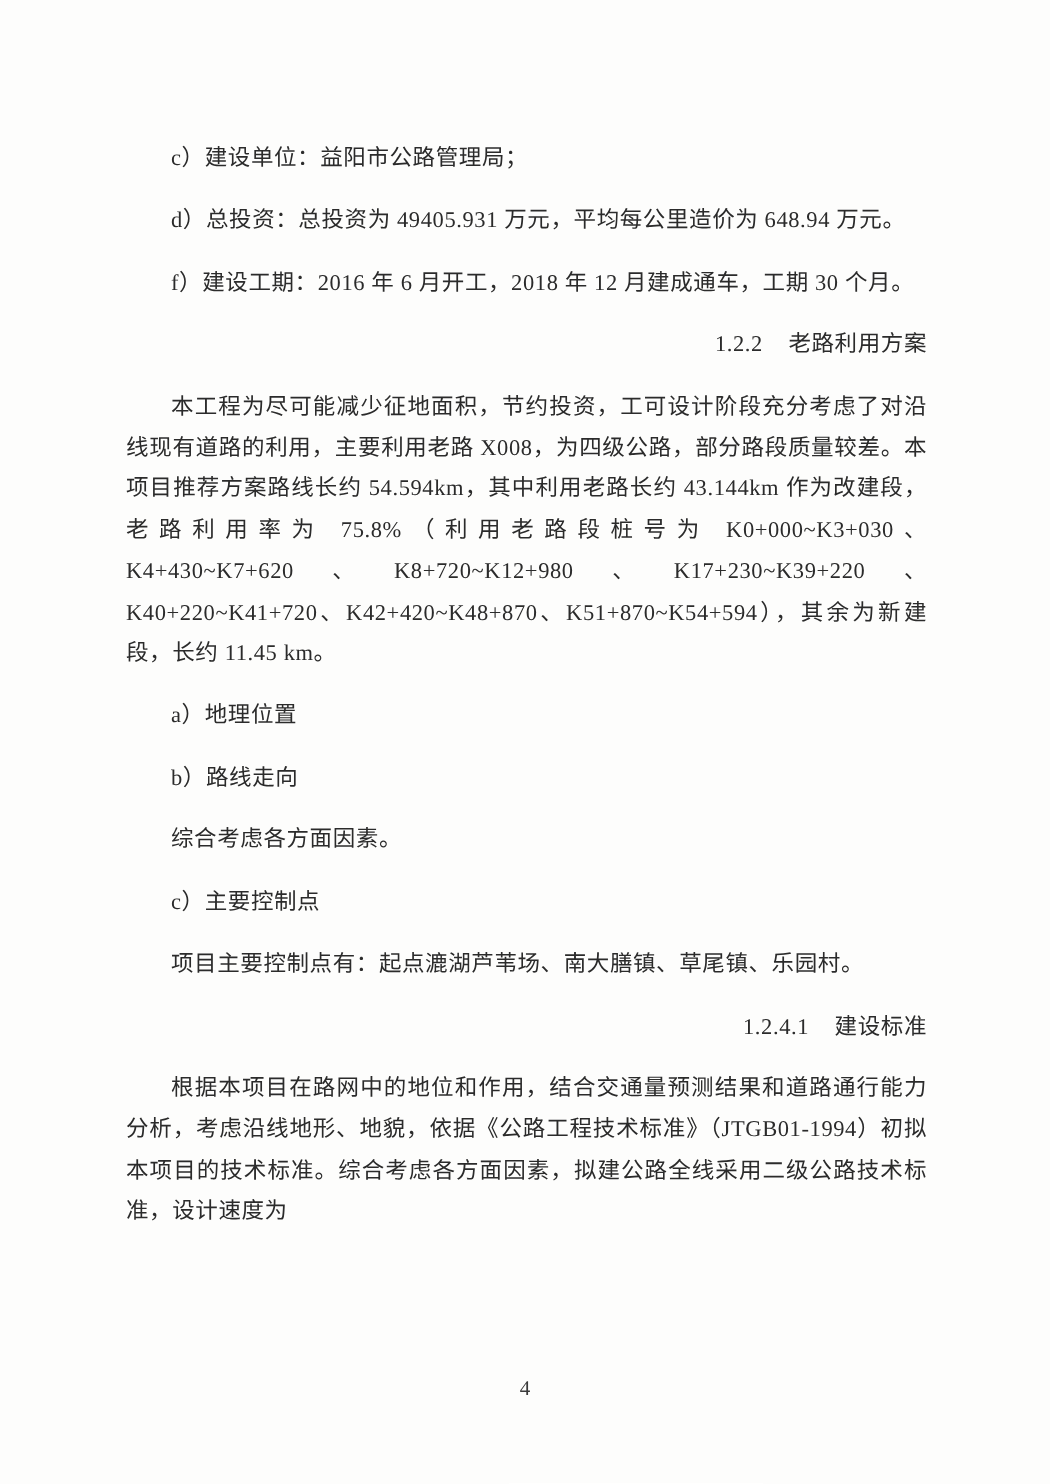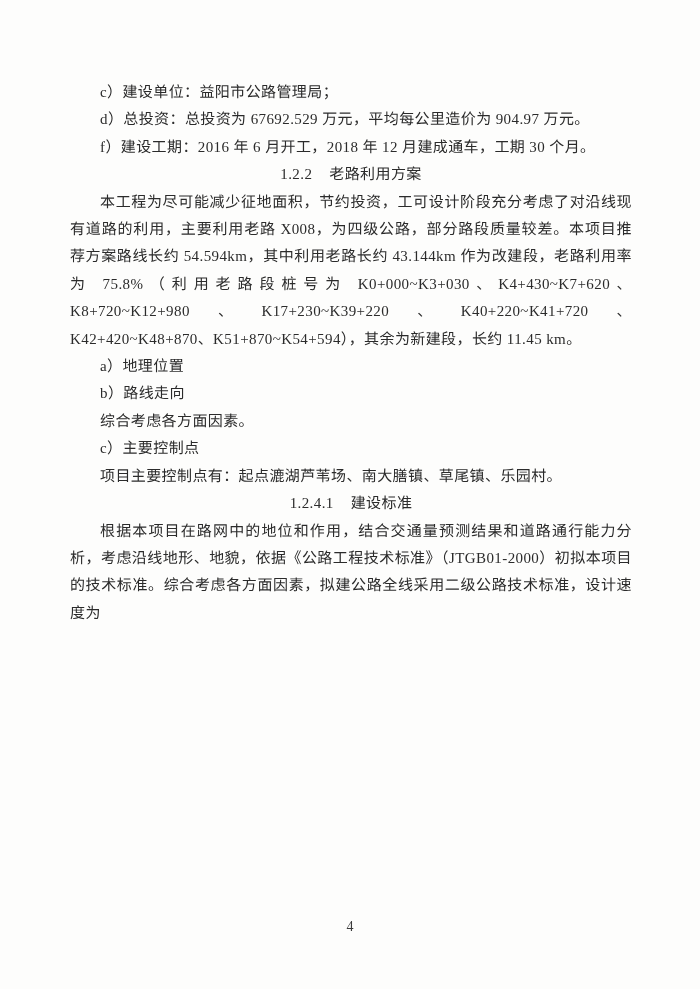--- a/index.html
+++ b/index.html
@@ -27,7 +27,7 @@
     letter-spacing: 0.4px;
   }
   .content p, .content h2, .content h3 {
-    margin: 0;
+    margin: 14px;
     padding: 0;
     font-size: 15px;
     font-weight: normal;

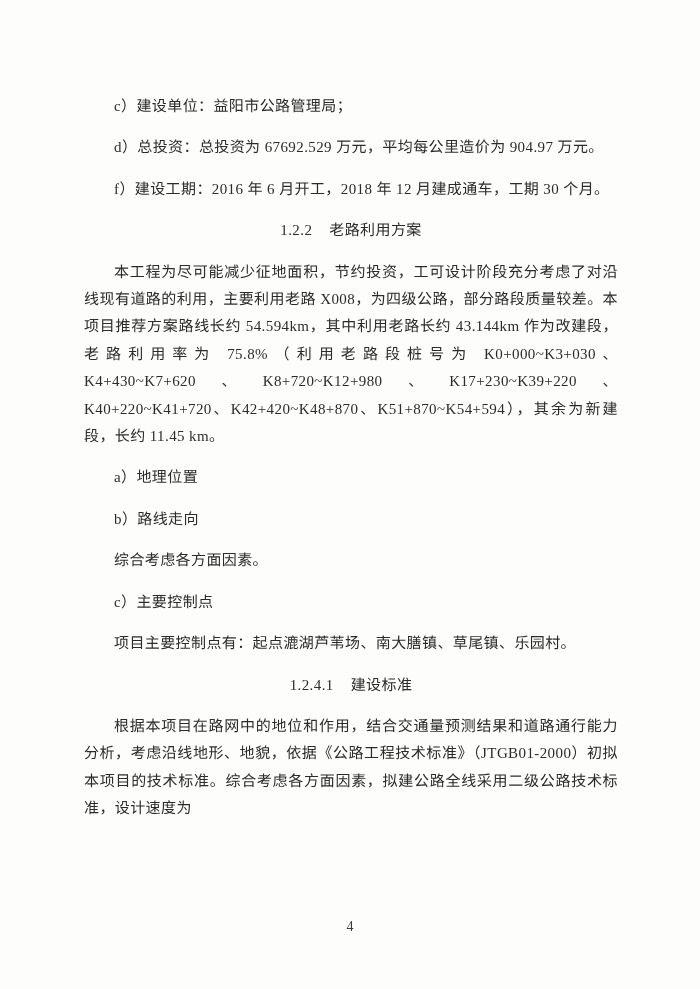--- a/index.html
+++ b/index.html
@@ -66,7 +66,7 @@
 
     <p class="item">c）建设单位：益阳市公路管理局；</p>
 
-    <p class="item">d）总投资：总投资为 67692.529 万元，平均每公里造价为 904.97 万元。</p>
+    <p class="item">d）总投资：总投资为 49405.931 万元，平均每公里造价为 648.94 万元。</p>
 
 
     <p class="item">f）建设工期：2016 年 6 月开工，2018 年 12 月建成通车，工期 30 个月。</p>

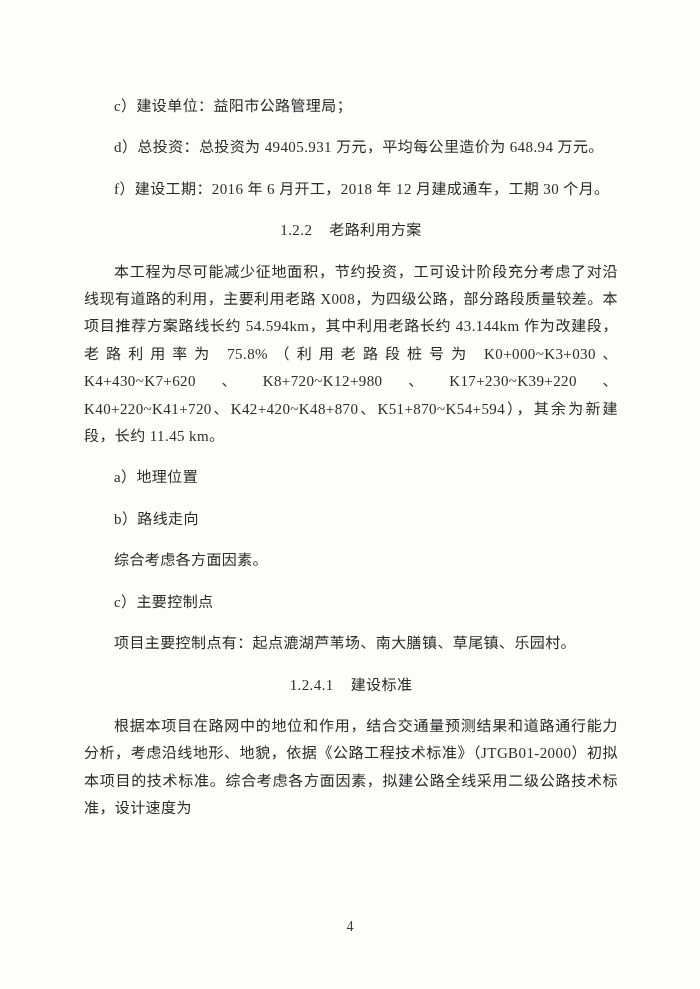--- a/index.html
+++ b/index.html
@@ -42,7 +42,7 @@
   }
   .heading {
     text-indent: 0;
-    text-align: center;
+    text-align: right;
   }
   .heading .num {
     display: inline-block;

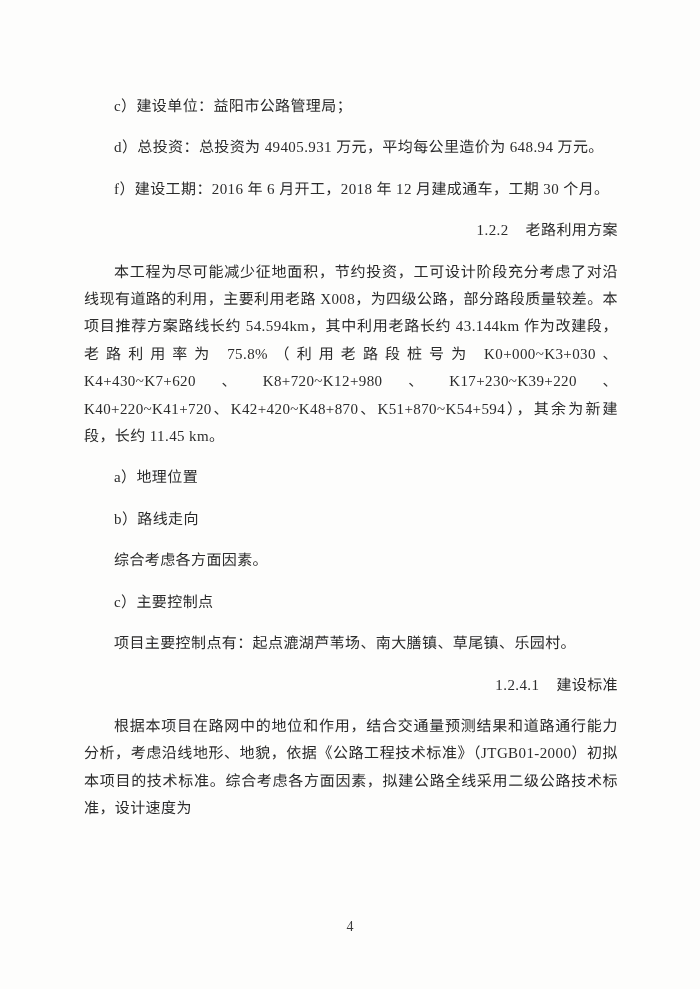--- a/index.html
+++ b/index.html
@@ -94,7 +94,7 @@
       <span class="num">1.2.4.1</span><span>建设标准</span>
     </h3>
 
-    <p class="para">根据本项目在路网中的地位和作用，结合交通量预测结果和道路通行能力分析，考虑沿线地形、地貌，依据《公路工程技术标准》（JTGB01-2000）初拟本项目的技术标准。综合考虑各方面因素，拟建公路全线采用二级公路技术标准，设计速度为</p>
+    <p class="para">根据本项目在路网中的地位和作用，结合交通量预测结果和道路通行能力分析，考虑沿线地形、地貌，依据《公路工程技术标准》（JTGB01-1994）初拟本项目的技术标准。综合考虑各方面因素，拟建公路全线采用二级公路技术标准，设计速度为</p>
 
   </main>
 

